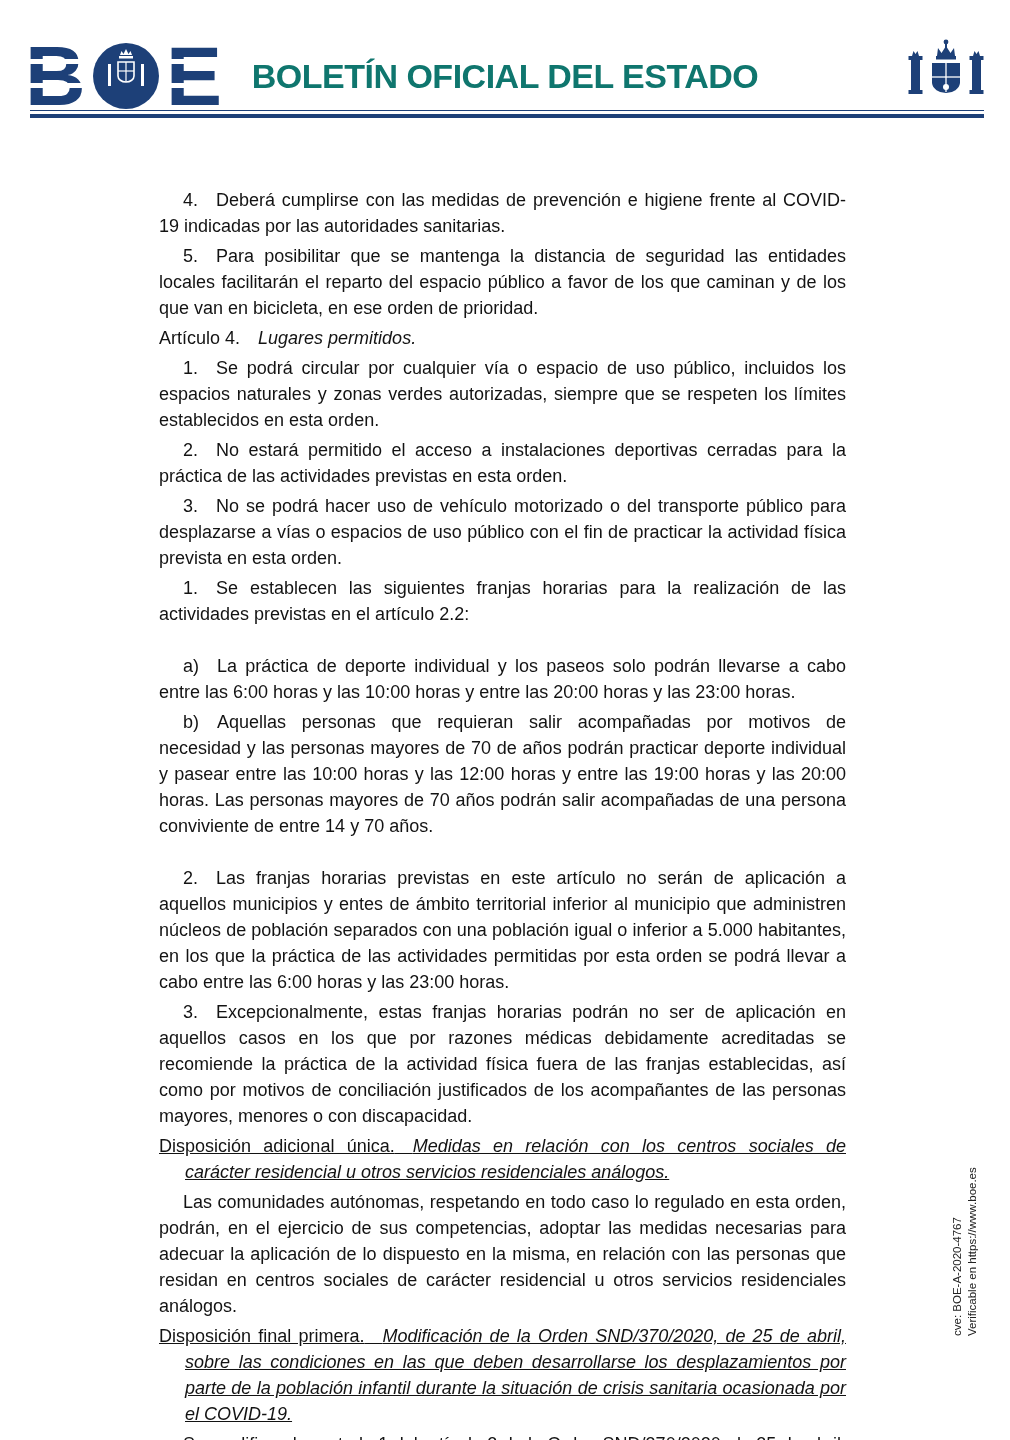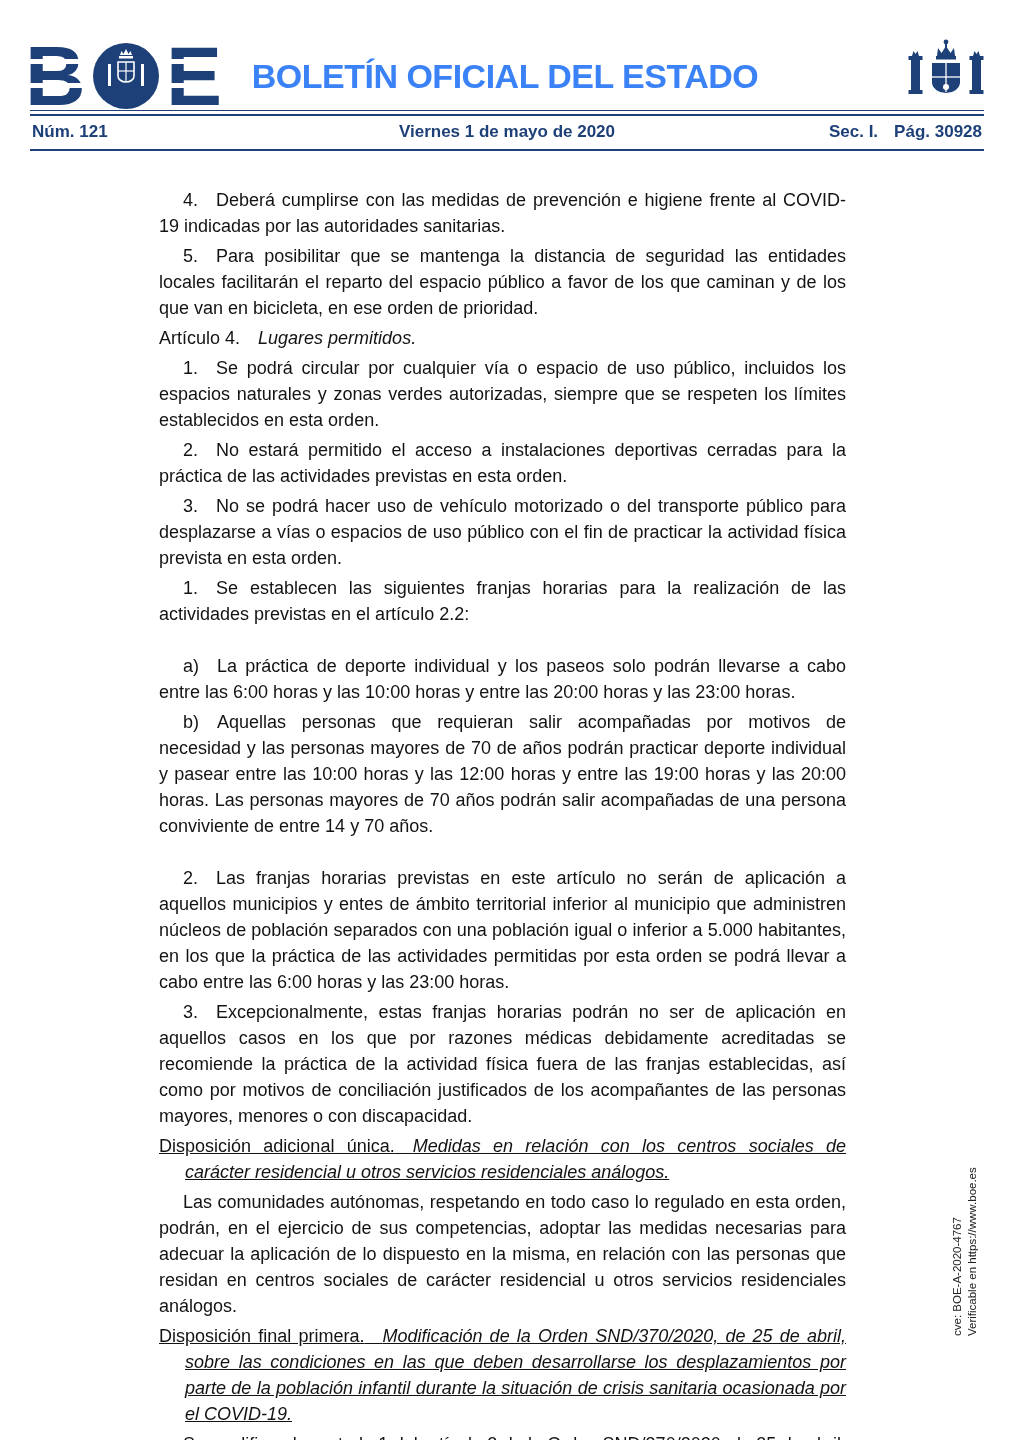--- a/index.html
+++ b/index.html
@@ -20,7 +20,7 @@
     font-size: 34px;
     font-weight: bold;
     letter-spacing: -0.5px;
-    color: #3b82f6;
+    color: #0f766e;
   }
   .arms { position: absolute; top: 38px; right: 24px; }
   .meta {

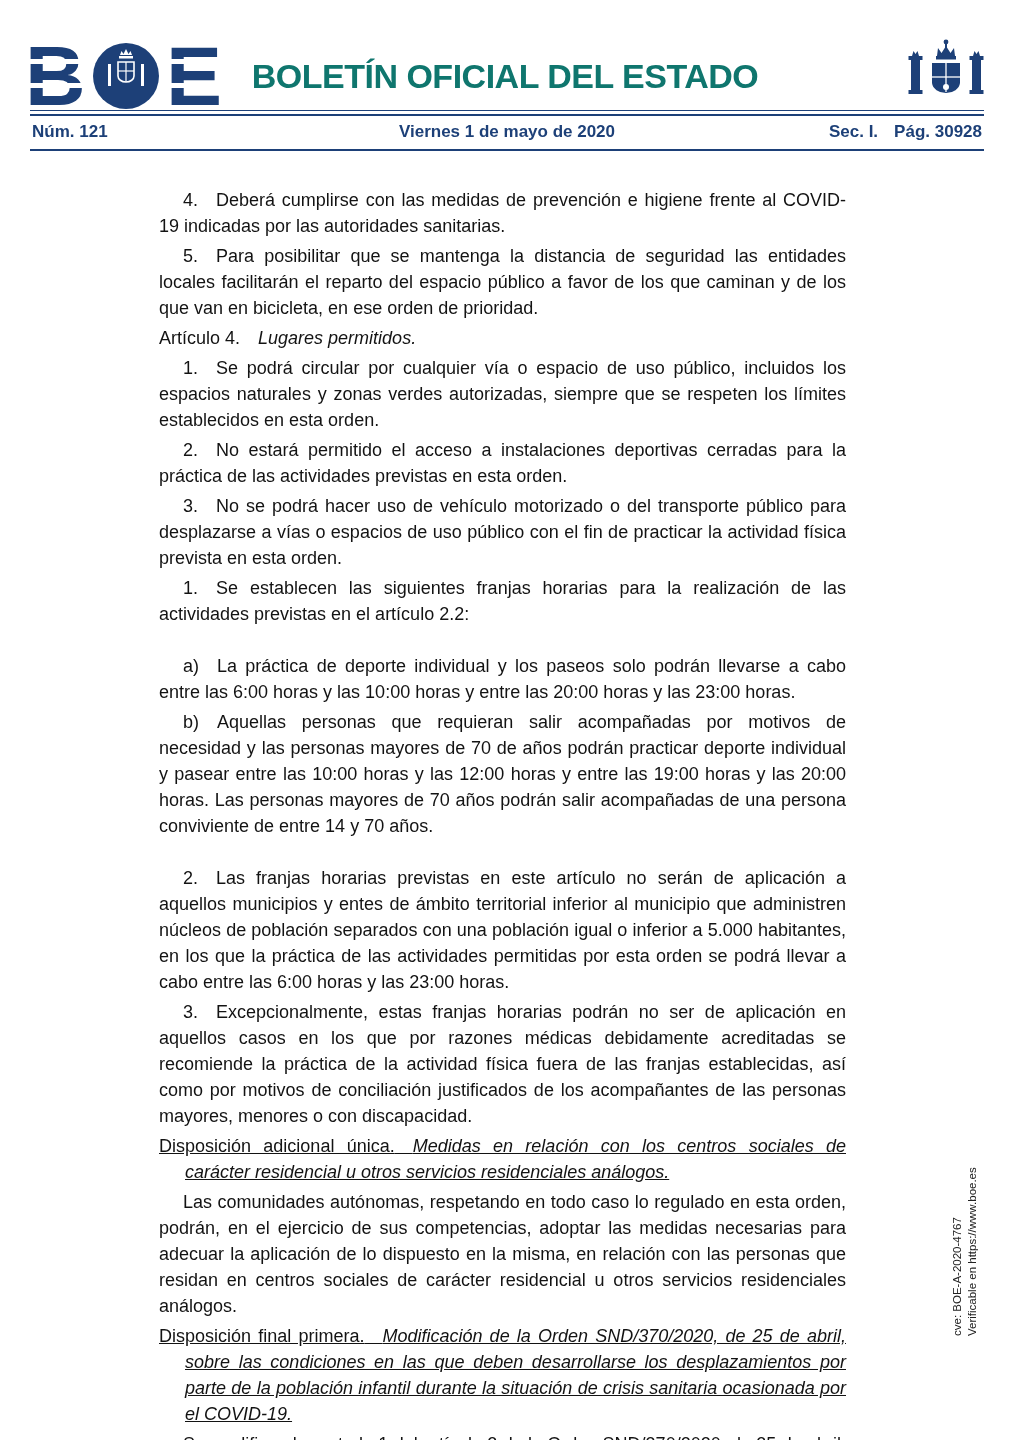--- a/index.html
+++ b/index.html
@@ -146,11 +146,6 @@
 
   <div class="meta">
     <div class="rule-double"></div>
-    <div class="meta-row">
-      <span class="meta-left">Núm. 121</span>
-      <span class="meta-center">Viernes 1 de mayo de 2020</span>
-      <span class="meta-right"><span class="sec">Sec. I.</span><span>Pág. 30928</span></span>
-    </div>
     <div class="rule-single"></div>
   </div>
 

